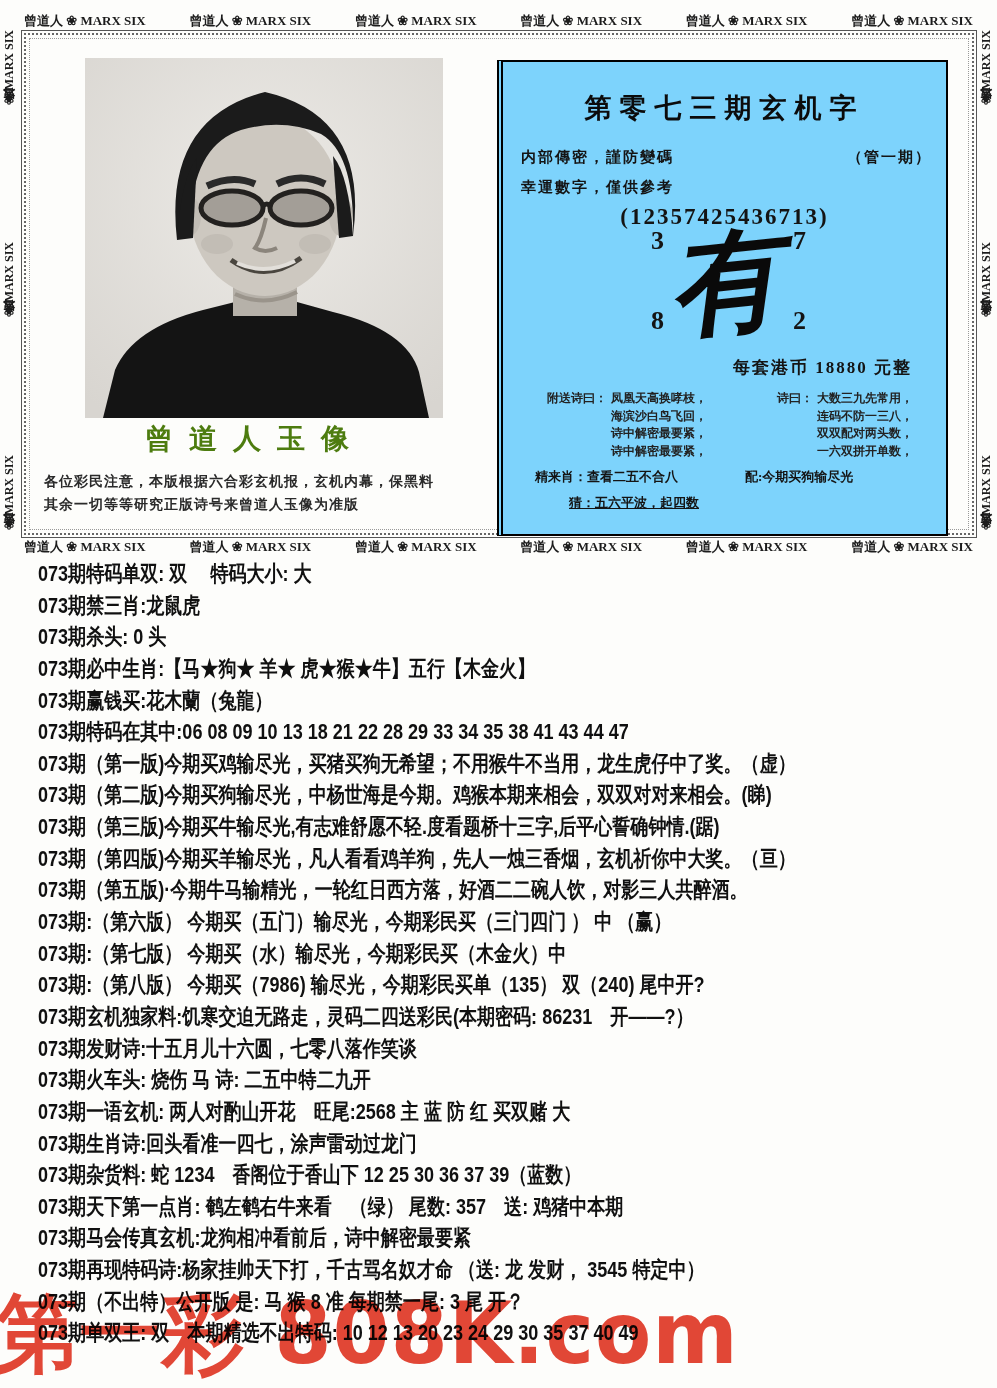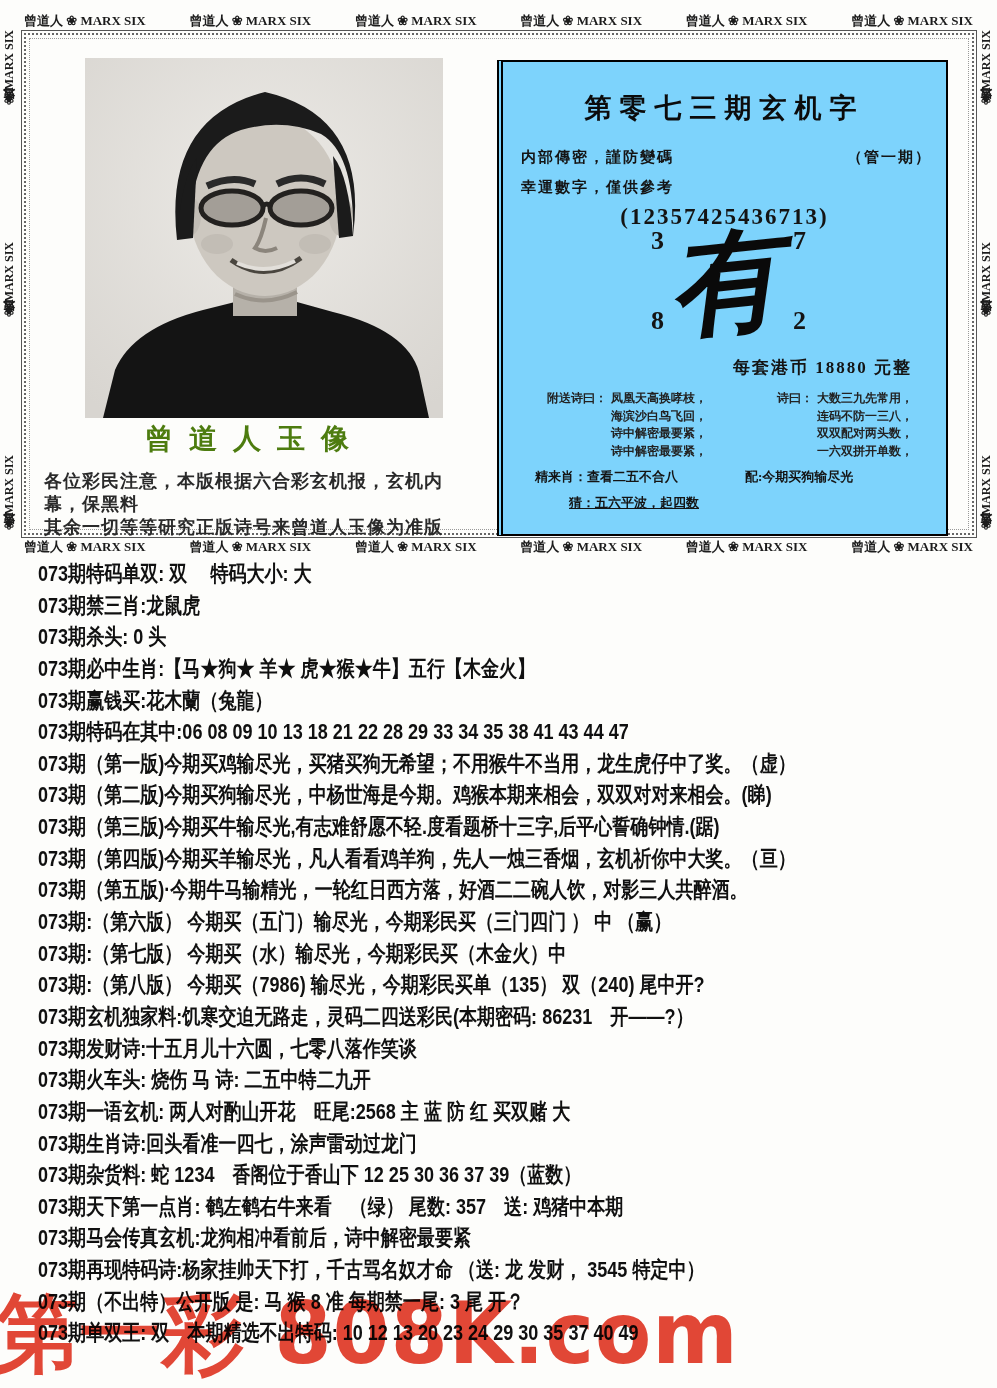--- a/index.html
+++ b/index.html
@@ -27,7 +27,7 @@
   .caption{position:absolute;left:45px;top:420px;width:420px;text-align:center;
            font-family:Liberation Sans, sans-serif;font-weight:900;font-size:28px;letter-spacing:16px;
            color:#4d7c0f;white-space:nowrap;}
-  .notes{position:absolute;left:44px;top:470px;width:436px;font-size:18px;font-weight:bold;
+  .notes{position:absolute;left:44px;top:470px;width:436px;font-size:14px;font-weight:bold;
          line-height:23px;color:#2a2a2a;letter-spacing:1px;}
 
   

